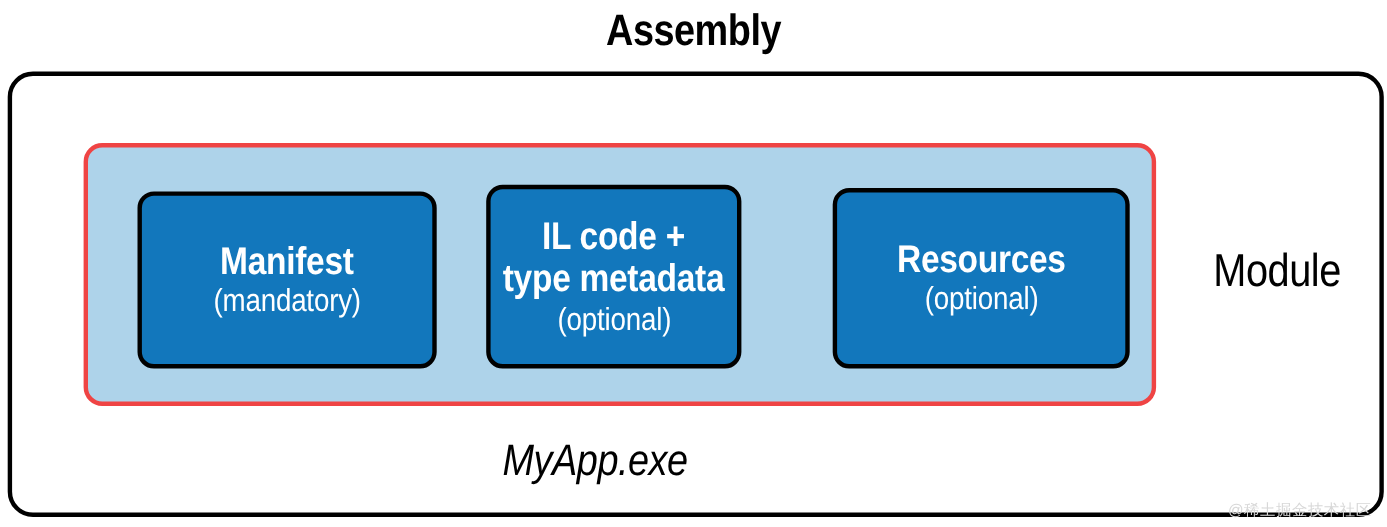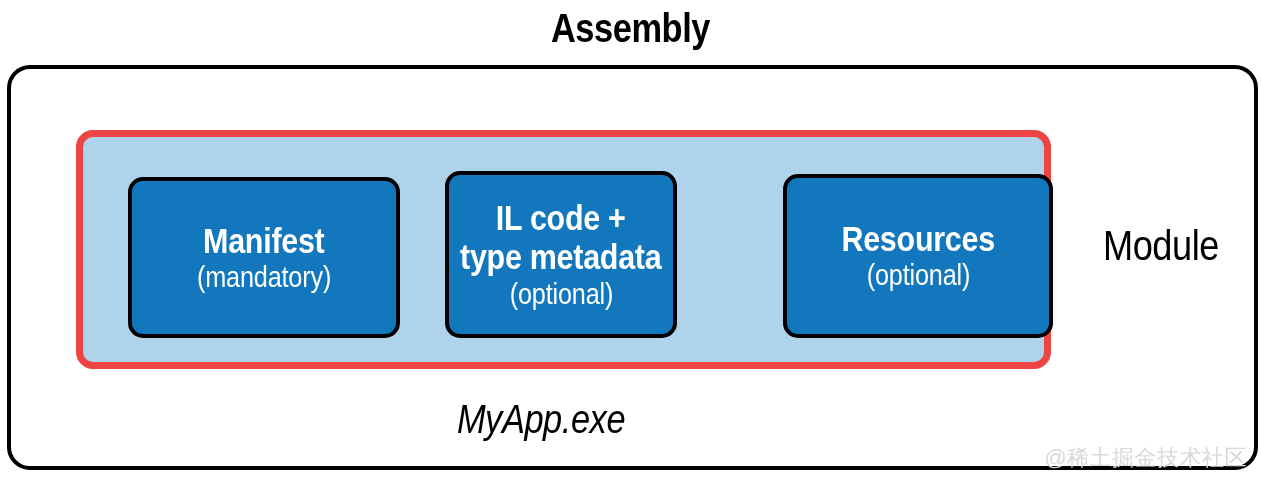--- a/index.html
+++ b/index.html
@@ -54,7 +54,7 @@
     height: 239px;
     box-sizing: border-box;
     background: #aed3ea;
-    border: 7px solid #ef4444;
+    border: 4px solid #ef4444;
     border-radius: 17px;
   }
 

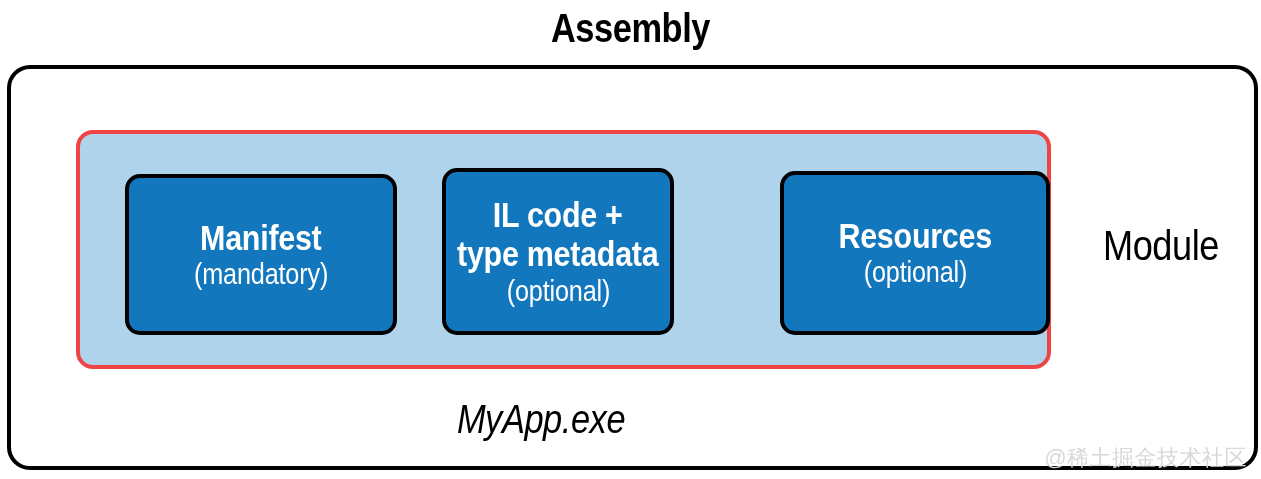--- a/index.html
+++ b/index.html
@@ -74,7 +74,7 @@
   }
   #box-manifest  { left: 45px;  top: 40px; width: 272px; height: 161px; }
   #box-ilcode    { left: 362px; top: 34px; width: 232px; height: 167px; }
-  #box-resources { left: 700px; top: 37px; width: 270px; height: 164px; }
+  #box-resources { left: 677px; top: 37px; width: 270px; height: 164px; }
 
   .comp-title {
     font-size: 35px;

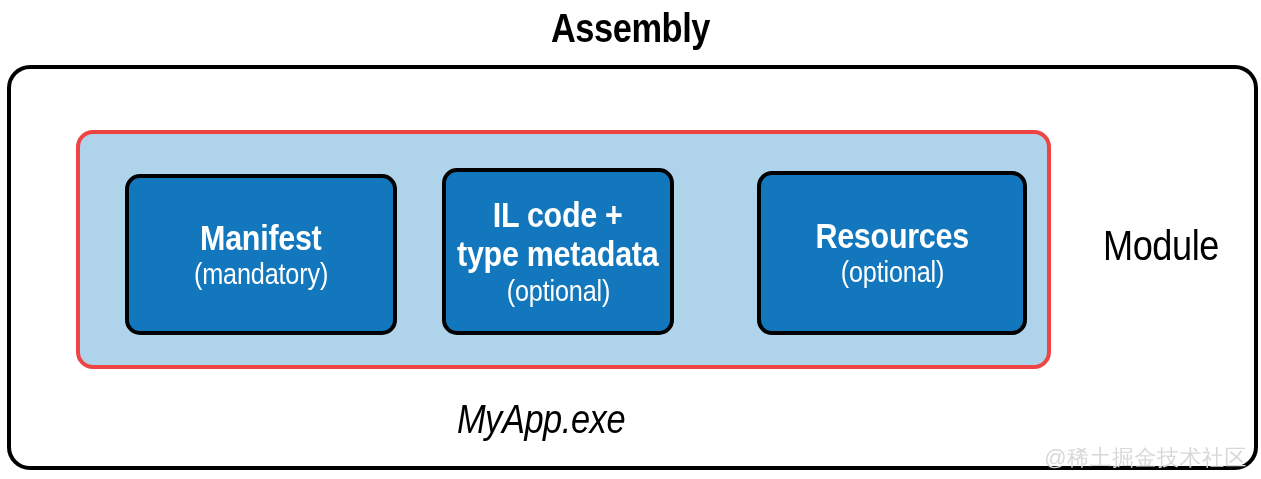--- a/index.html
+++ b/index.html
@@ -134,7 +134,7 @@
     position: absolute;
     right: 14px;
     bottom: 6px;
-    font-size: 22px;
+    font-size: 14px;
     color: #d8d8d8;
     letter-spacing: 0.5px;
     white-space: nowrap;

